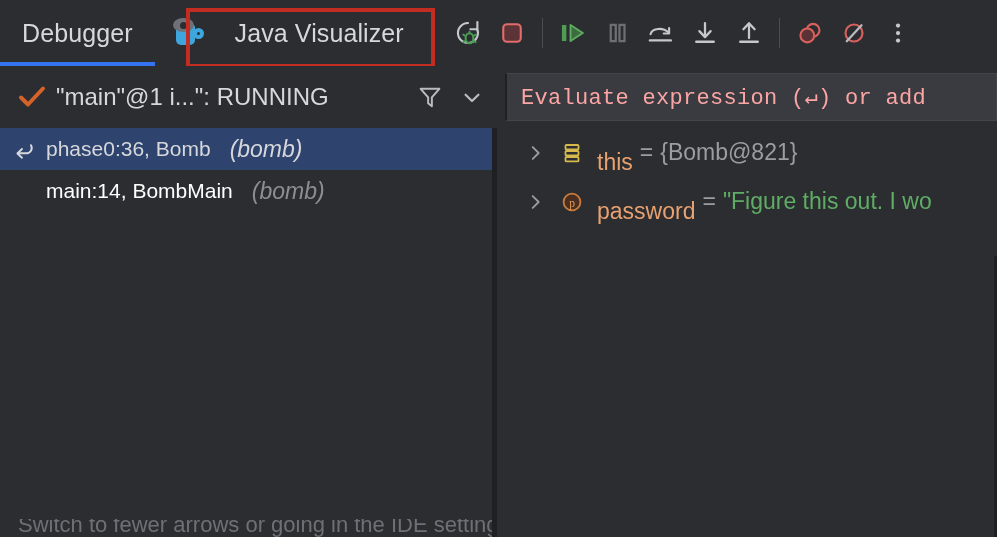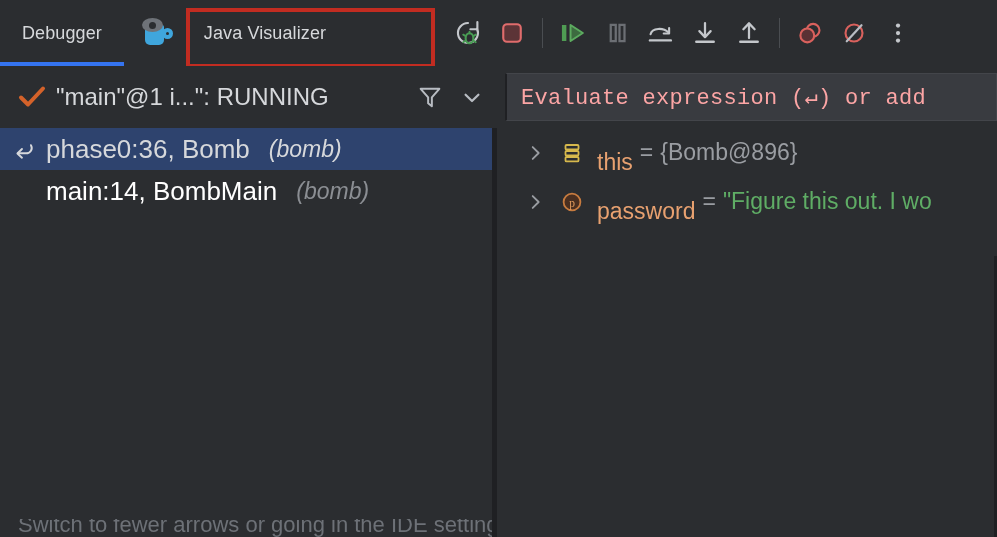--- a/index.html
+++ b/index.html
@@ -43,7 +43,7 @@
     white-space: nowrap;
   }
   .tab-label {
-    font-size: 18px;
+    font-size: 25px;
     color: #d6d8db;
     letter-spacing: 0.1px;
   }

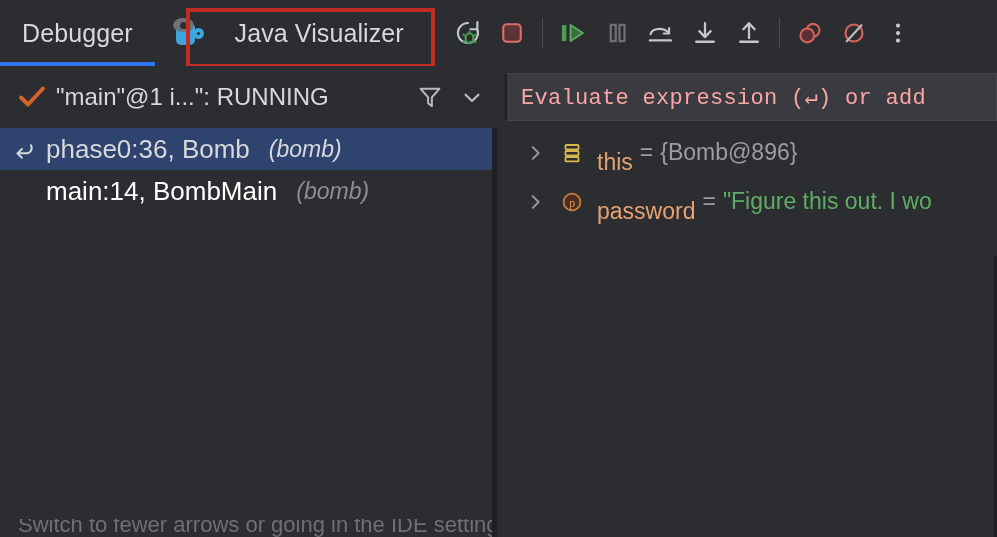--- a/index.html
+++ b/index.html
@@ -266,7 +266,7 @@
   }
   .frame-icon.blank { visibility: hidden; }
   .frame-text {
-    font-size: 26px;
+    font-size: 21px;
     color: #d6d8db;
   }
   .frame-row.dim .frame-text { color: #ffffff; }

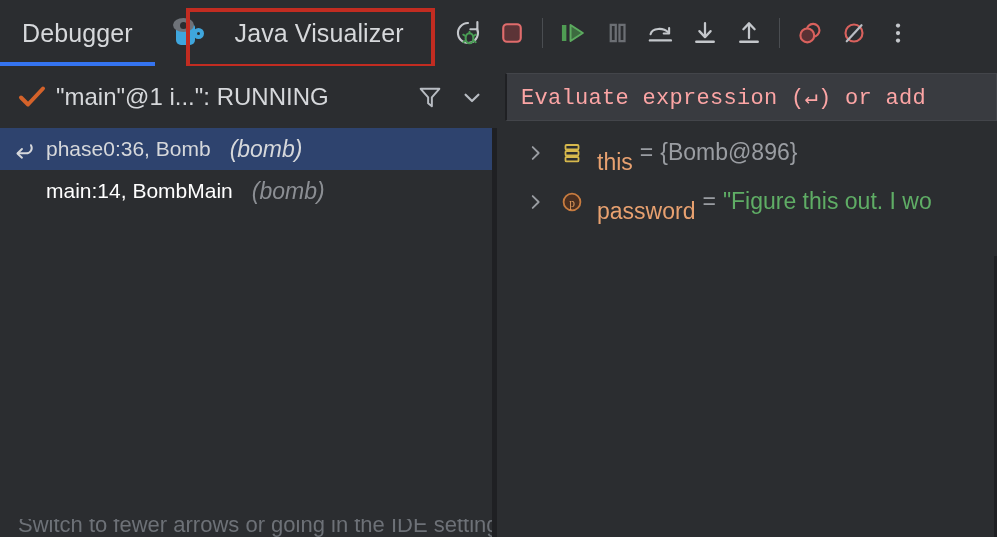--- a/index.html
+++ b/index.html
@@ -529,7 +529,7 @@
         </span>
         <span class="var-name">this</span>
         <span class="var-eq">=</span>
-        <span class="var-value">{Bomb@896}</span>
+        <span class="var-value">{Bomb@821}</span>
       </div>
 
       <div class="var-row">

